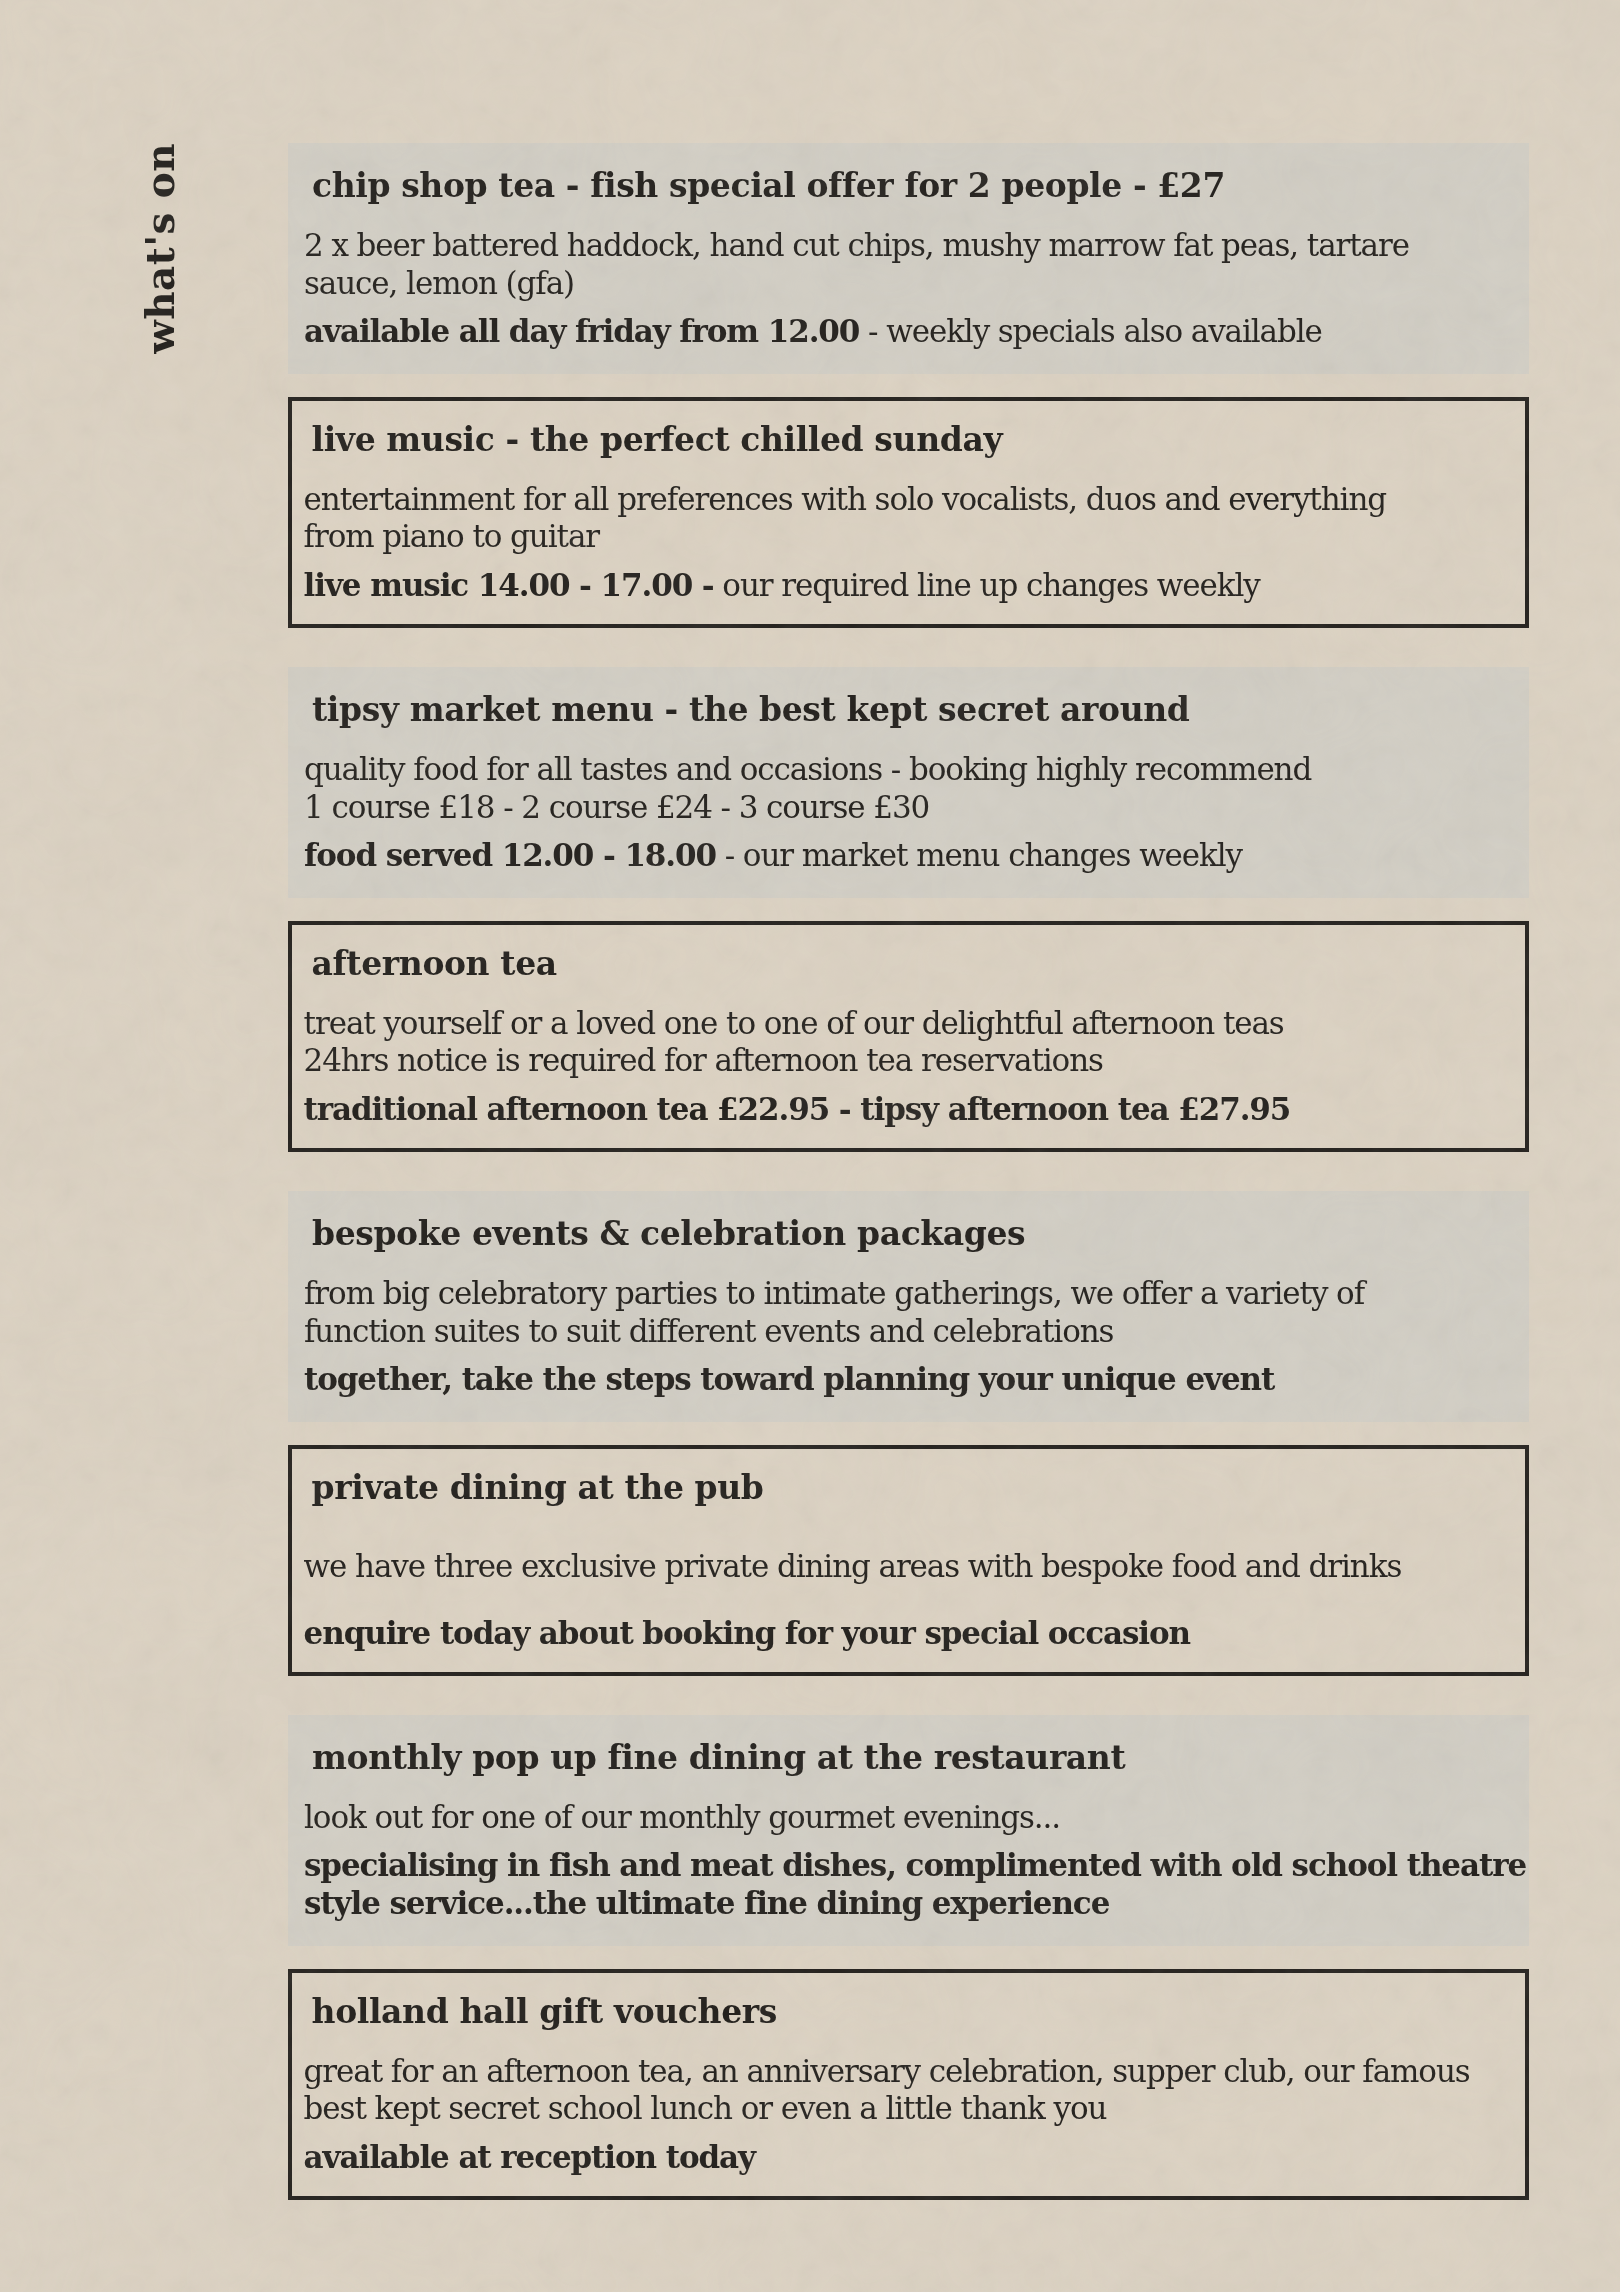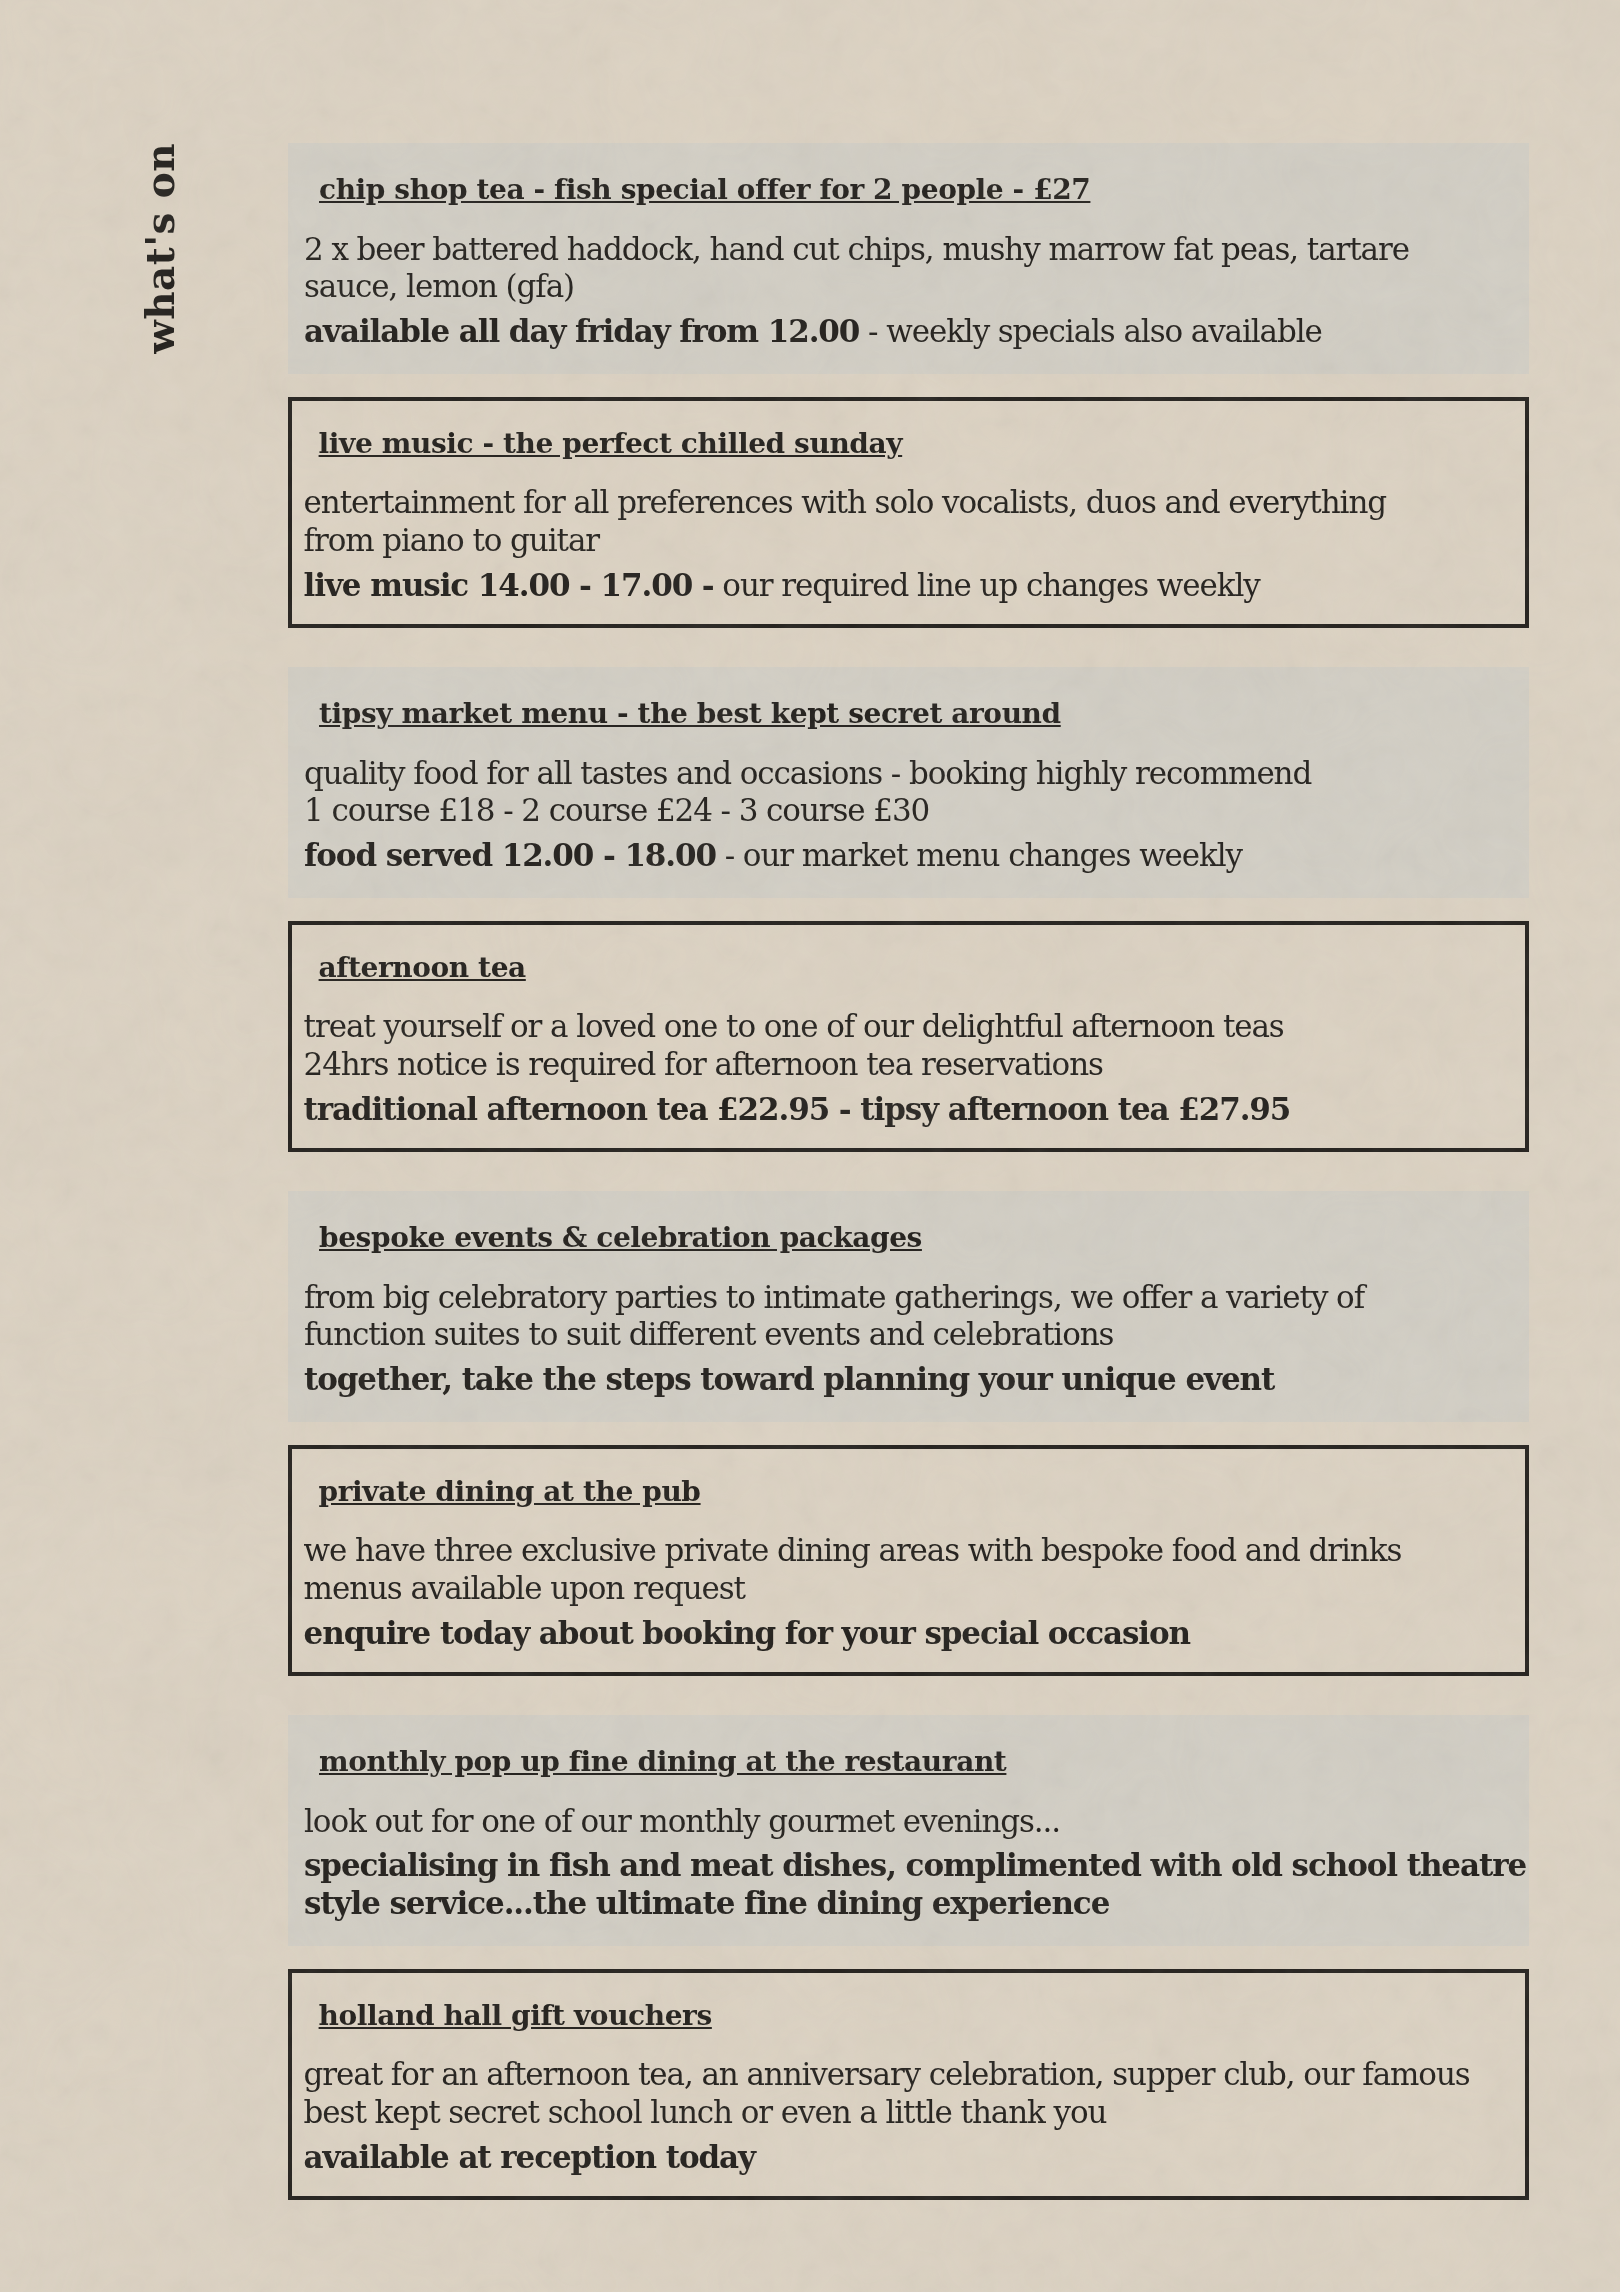--- a/index.html
+++ b/index.html
@@ -26,7 +26,7 @@
   }
   .section.shaded{background:var(--shade,#d2cec4);margin-bottom:23px;}
   .section.outlined{border:4.5px solid var(--ink,#211e1a);margin-bottom:39px;padding:9.9px 26px 19px 11.6px;}
-  .heading{font-size:28px;font-weight:bold;line-height:1.3;letter-spacing:-0.4px;margin:15px;text-decoration:underline;}
+  .heading{font-size:33px;font-weight:bold;line-height:1.3;letter-spacing:-0.4px;margin:8px;}
   .body-block,.footer-block{font-size:31px;line-height:1.22;letter-spacing:-1.1px;}
   .line{white-space:nowrap;}
   .b{font-weight:bold;}

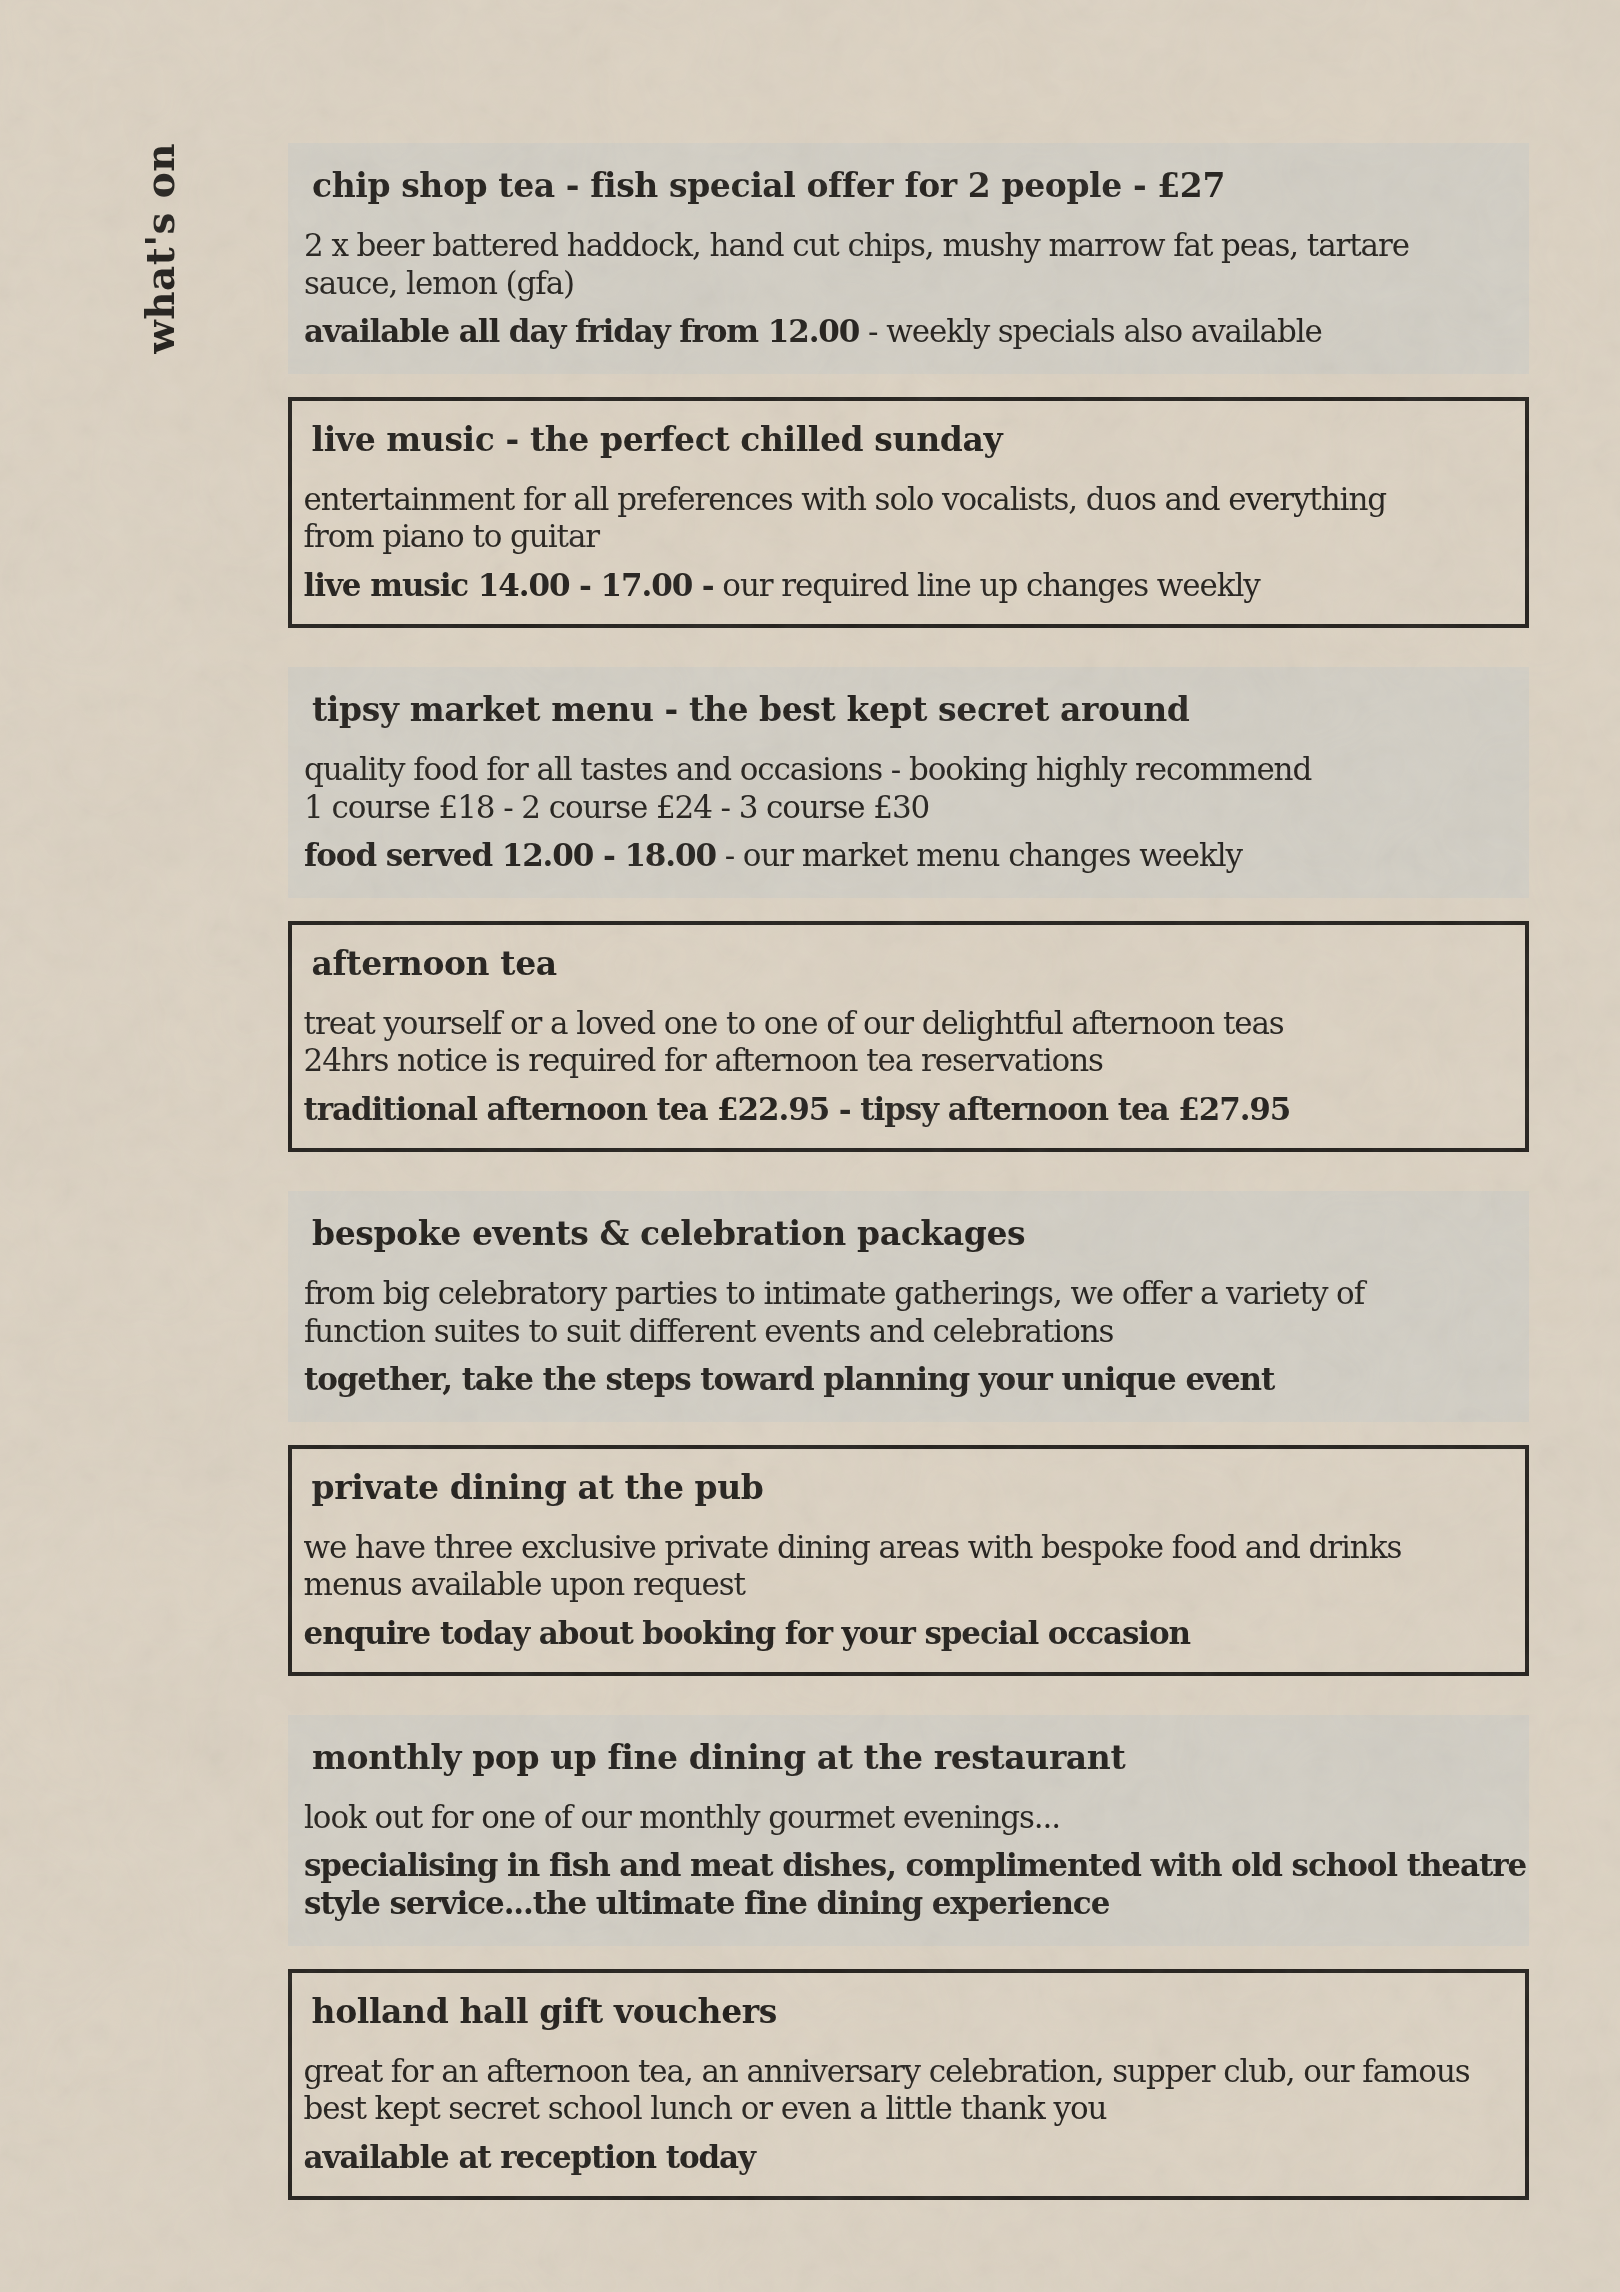--- a/index.html
+++ b/index.html
@@ -110,7 +110,6 @@
     <h2 class="heading">private dining at the pub</h2>
     <div class="body-block">
           <div class="line">we have three exclusive private dining areas with bespoke food and drinks</div>
-          <div class="line">menus available upon request</div>
         </div>
     <div class="footer-block">
           <div class="line"><span class="b">enquire today about booking for your special occasion</span></div>

